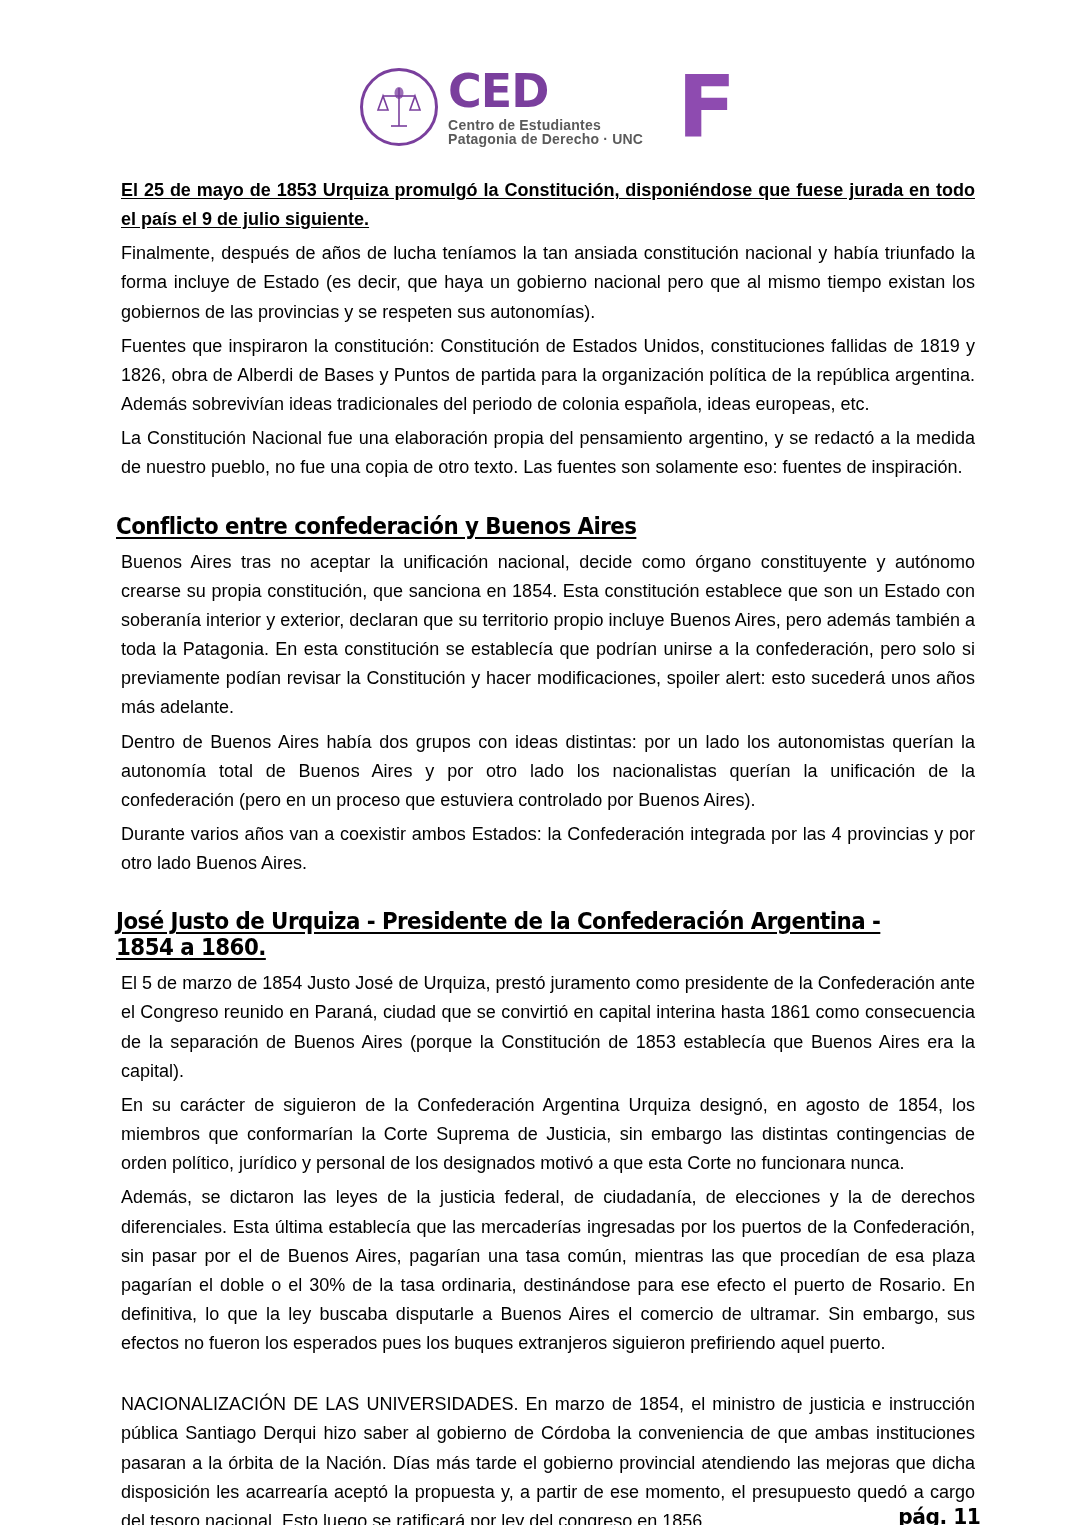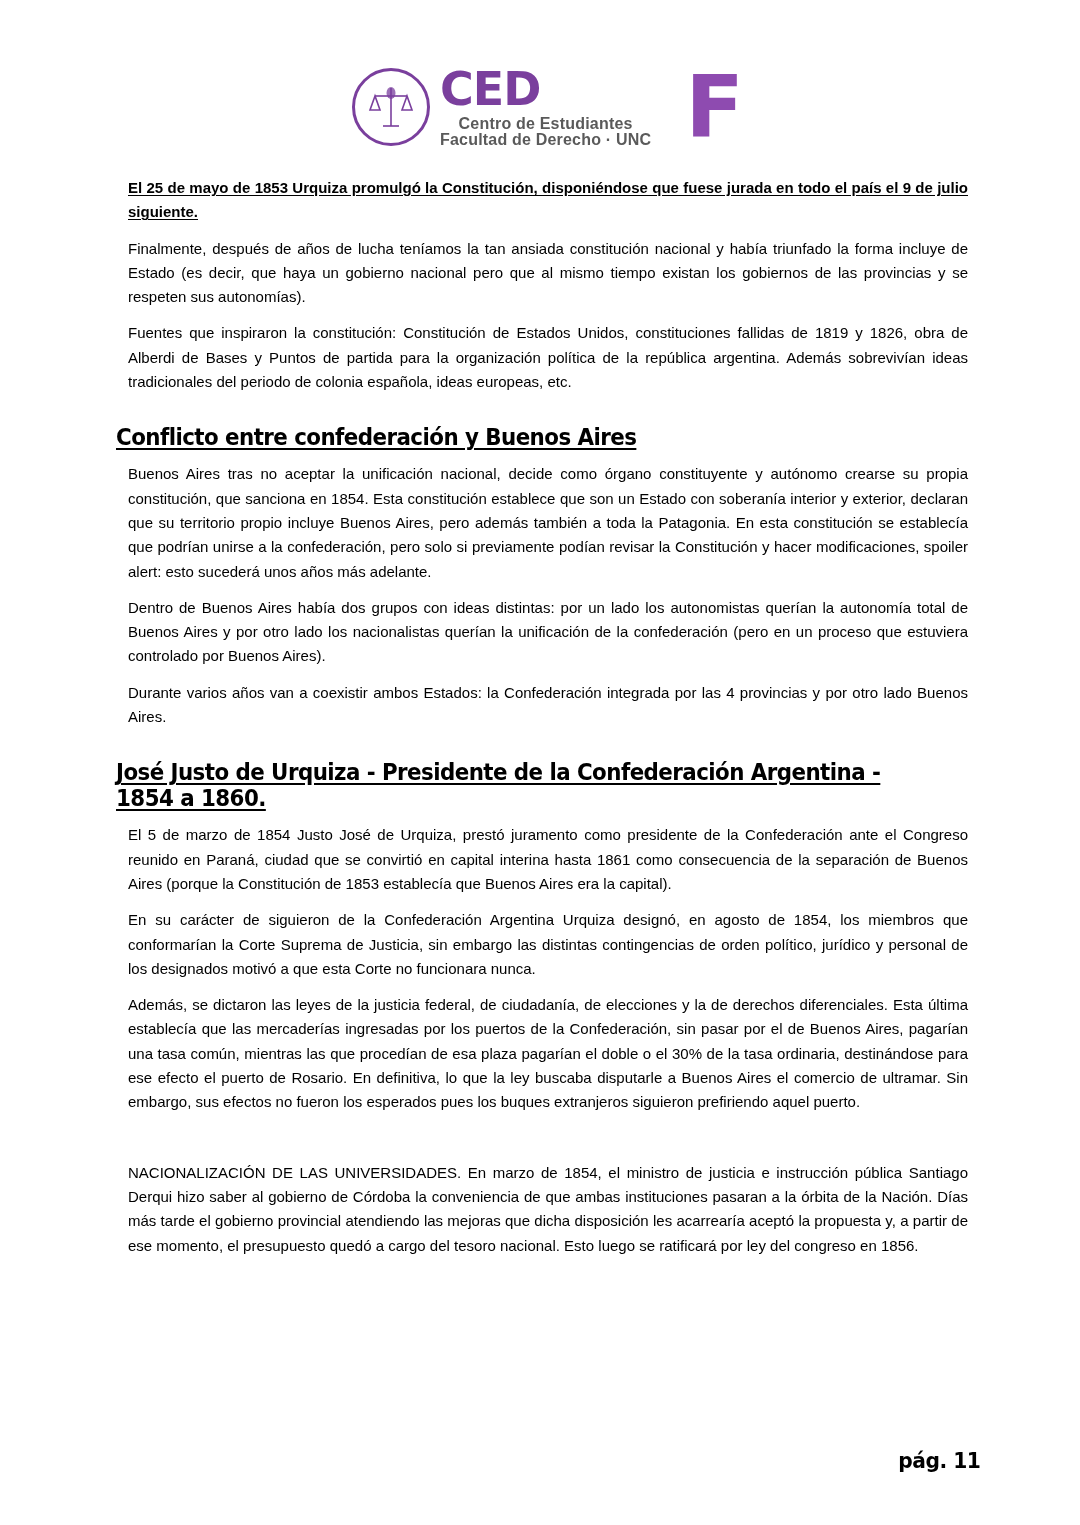--- a/index.html
+++ b/index.html
@@ -61,12 +61,11 @@
     color: #7a3f9d;
   }
   .ced-sub {
-    font-size: 16px;
+    font-size: 14px;
     color: #5a5a5a;
     margin-top: 4px;
     font-weight: bold;
     letter-spacing: .2px;
-    text-align: center;
   }
   .ced-sub span { display:block; }
   .franja-logo {

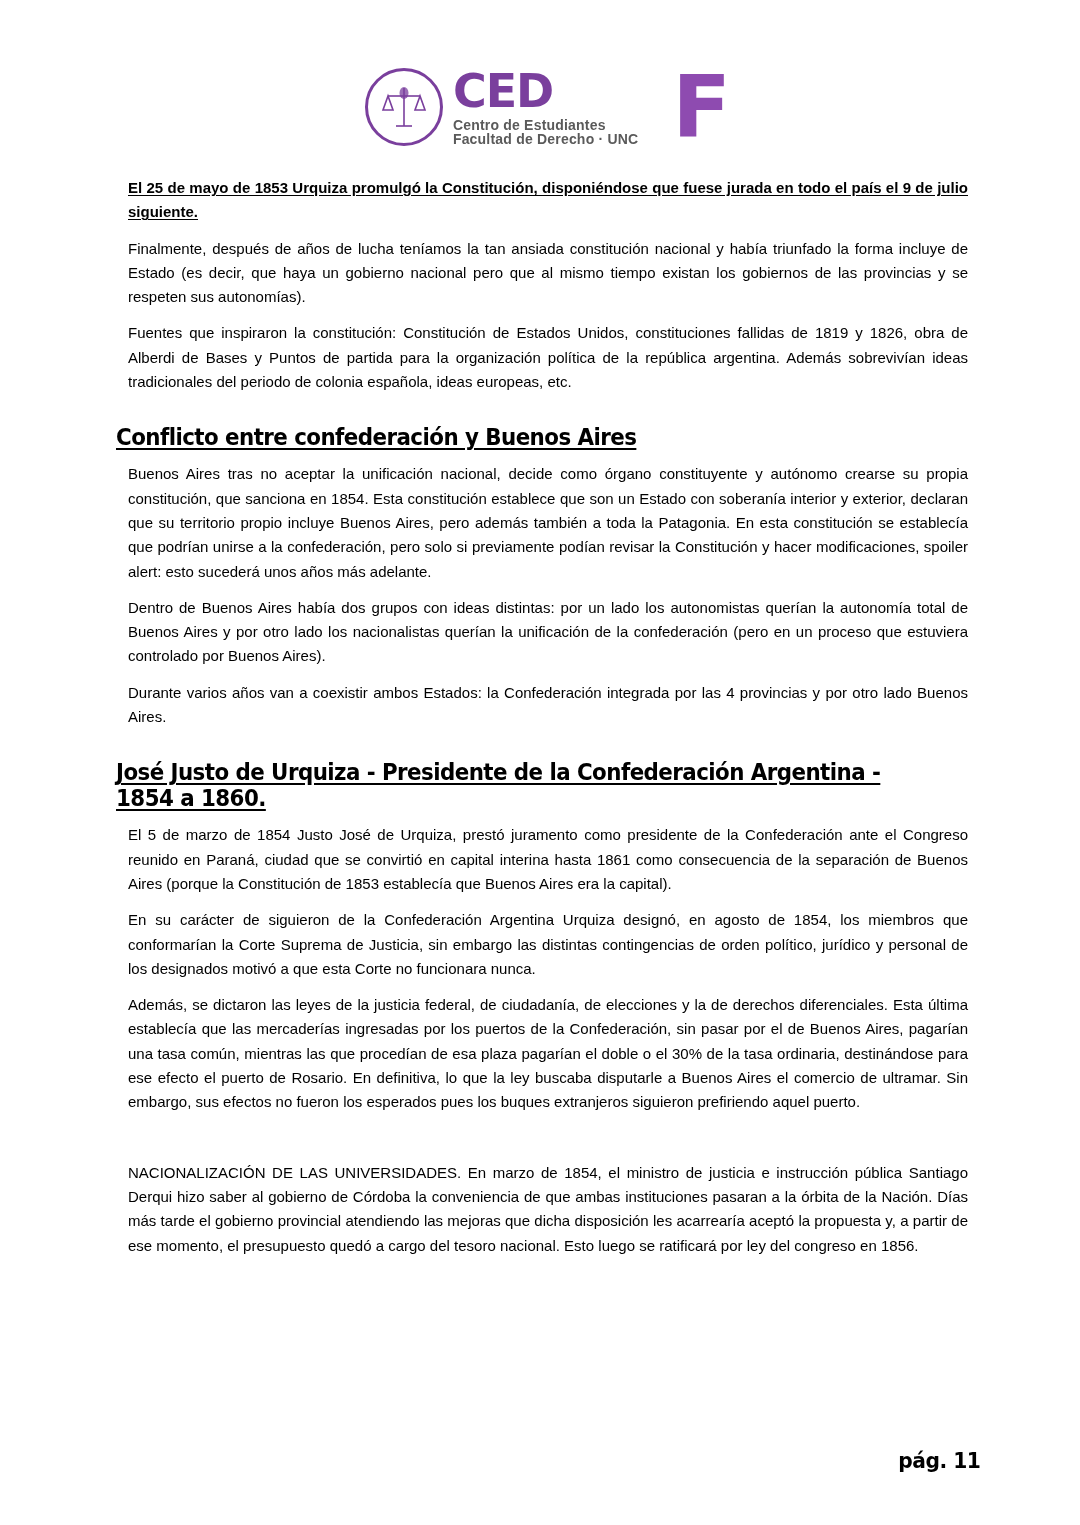--- a/index.html
+++ b/index.html
@@ -154,7 +154,7 @@
         <div class="ced-word">CED</div>
         <div class="ced-sub">
           <span>Centro de Estudiantes</span>
-          <span>Facultad de Derecho · UNC</span>
+          <span>Patagonia de Derecho · UNC</span>
         </div>
       </div>
     </div>

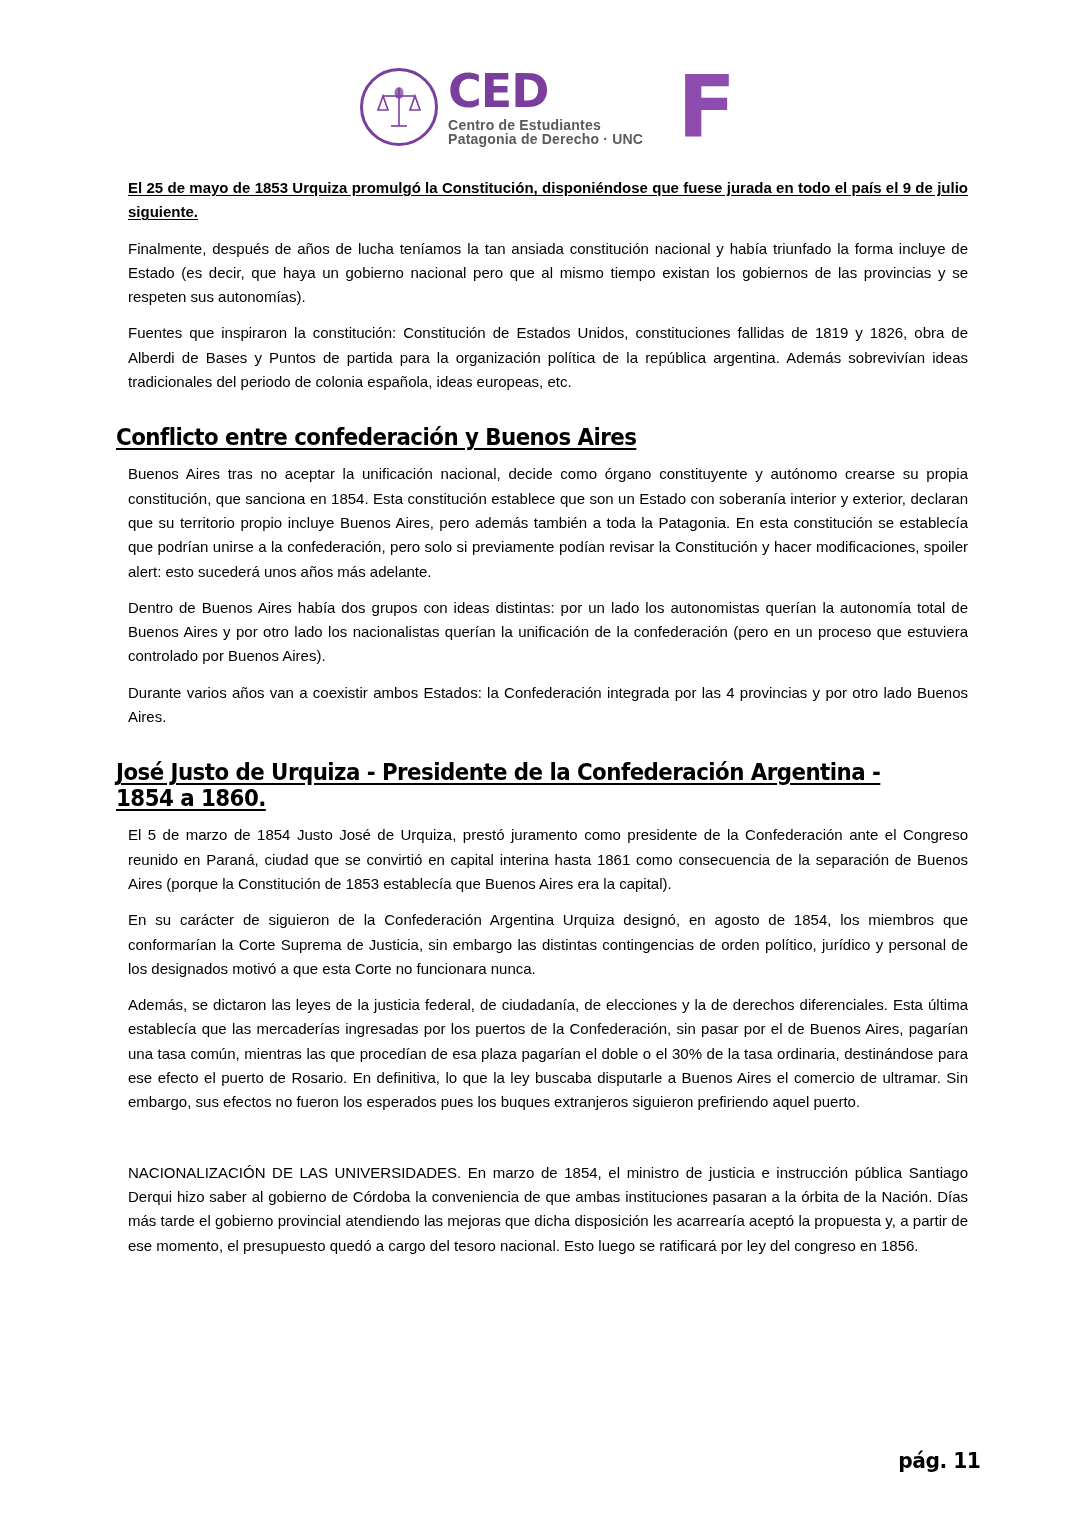--- a/index.html
+++ b/index.html
@@ -91,8 +91,8 @@
   }
   
   p {
-    margin: 12px;
-    font-size: 15px;
+    margin: 5px;
+    font-size: 18px;
     line-height: 1.62;
     text-align: justify;
     text-justify: inter-word;

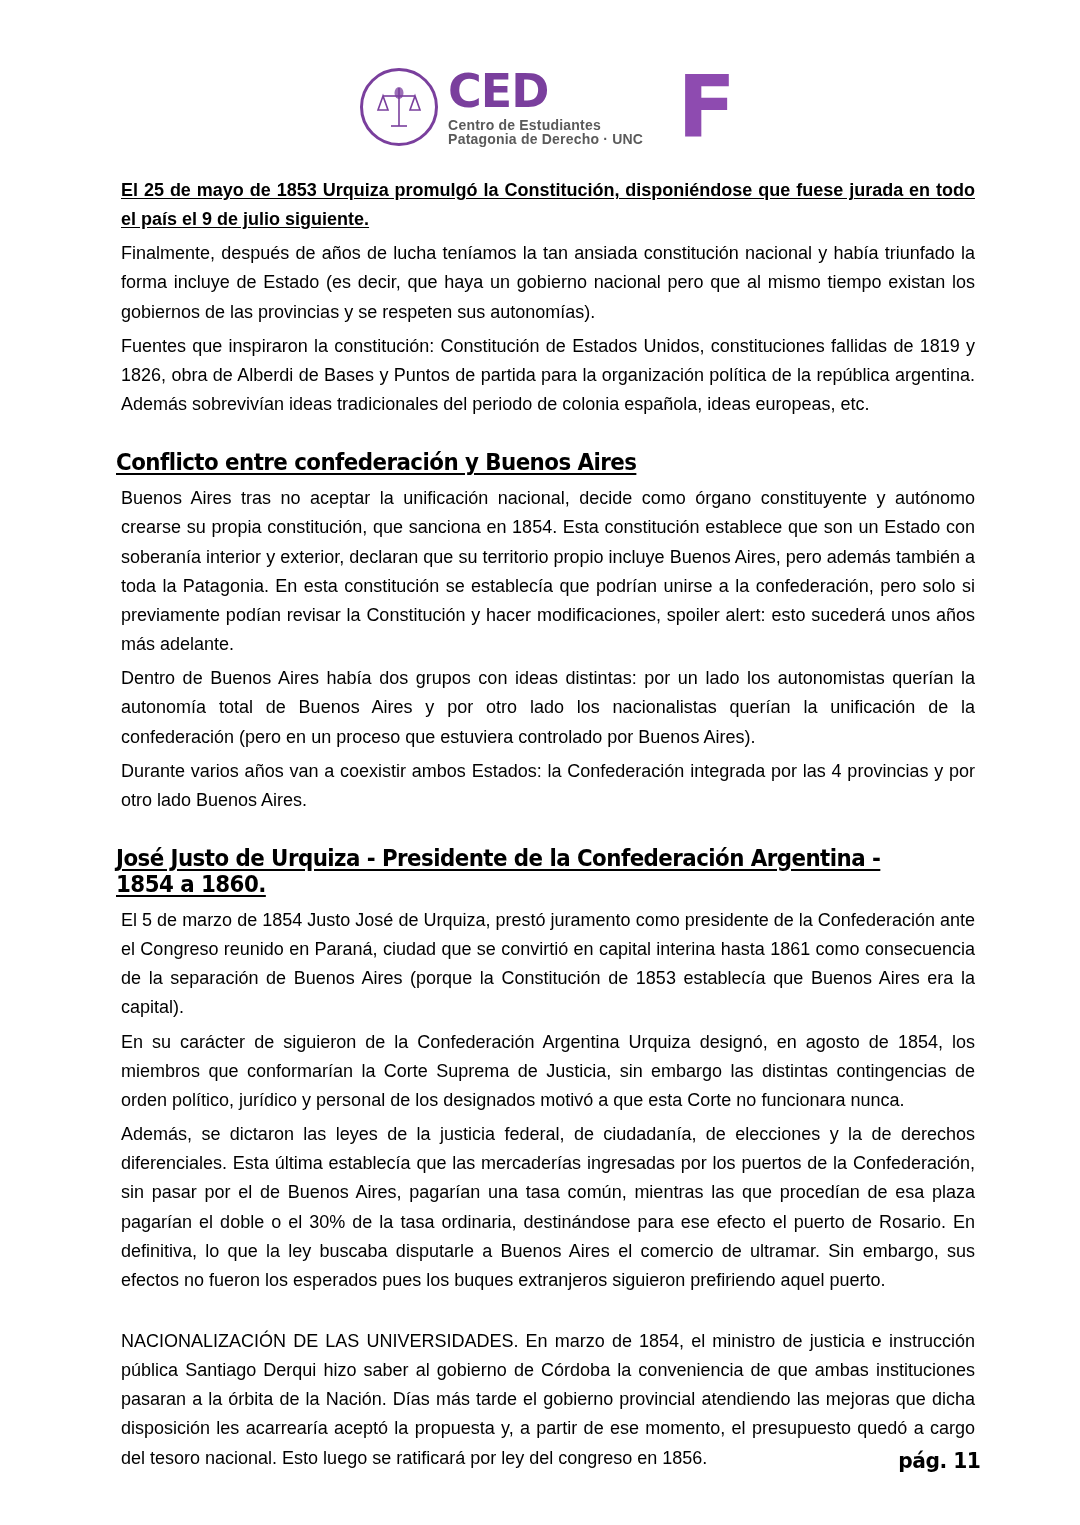--- a/index.html
+++ b/index.html
@@ -168,6 +168,7 @@
   <p class="lead-bold">El 25 de mayo de 1853 Urquiza promulgó la Constitución, disponiéndose que fuese jurada en todo el país el 9 de julio siguiente.</p>
   <p>Finalmente, después de años de lucha teníamos la tan ansiada constitución nacional y había triunfado la forma incluye de Estado (es decir, que haya un gobierno nacional pero que al mismo tiempo existan los gobiernos de las provincias y se respeten sus autonomías).</p>
   <p>Fuentes que inspiraron la constitución: Constitución de Estados Unidos, constituciones fallidas de 1819 y 1826, obra de Alberdi de Bases y Puntos de partida para la organización política de la república argentina. Además sobrevivían ideas tradicionales del periodo de colonia española, ideas europeas, etc.</p>
+  <p>La Constitución Nacional fue una elaboración propia del pensamiento argentino, y se redactó a la medida de nuestro pueblo, no fue una copia de otro texto. Las fuentes son solamente eso: fuentes de inspiración.</p>
 
   <div class="section">
     <h2>Conflicto entre confederación y Buenos Aires</h2>

